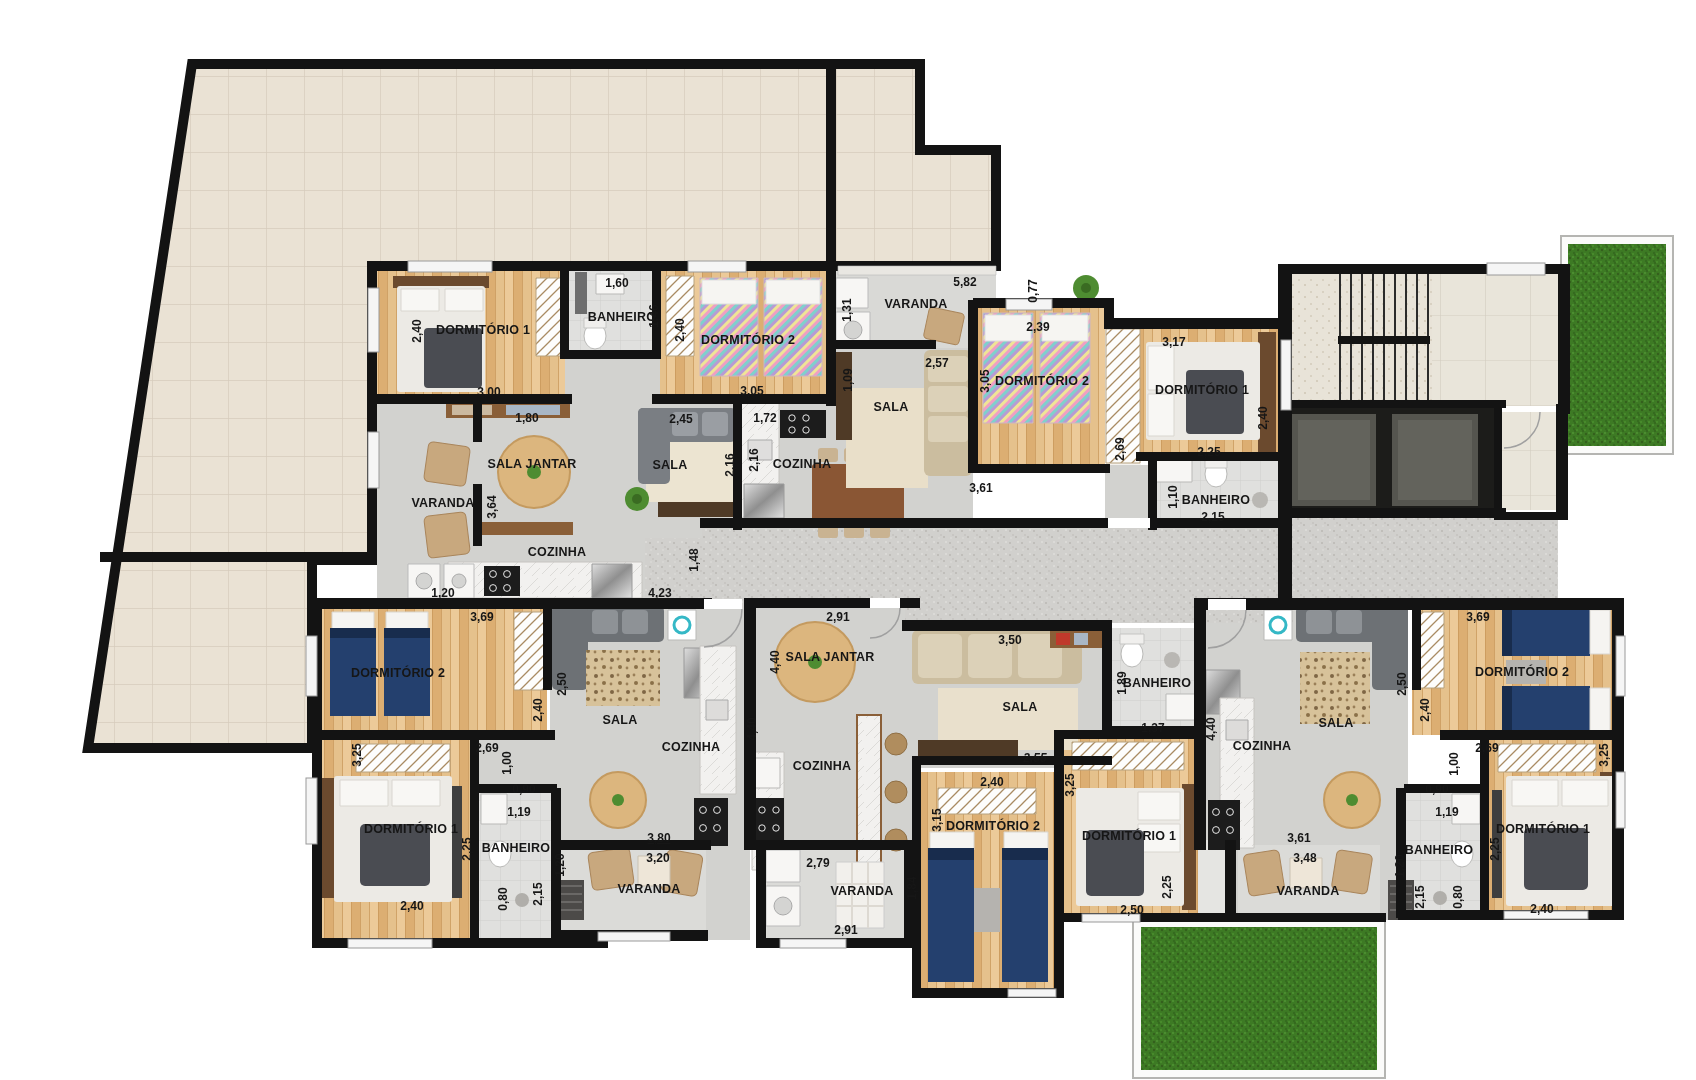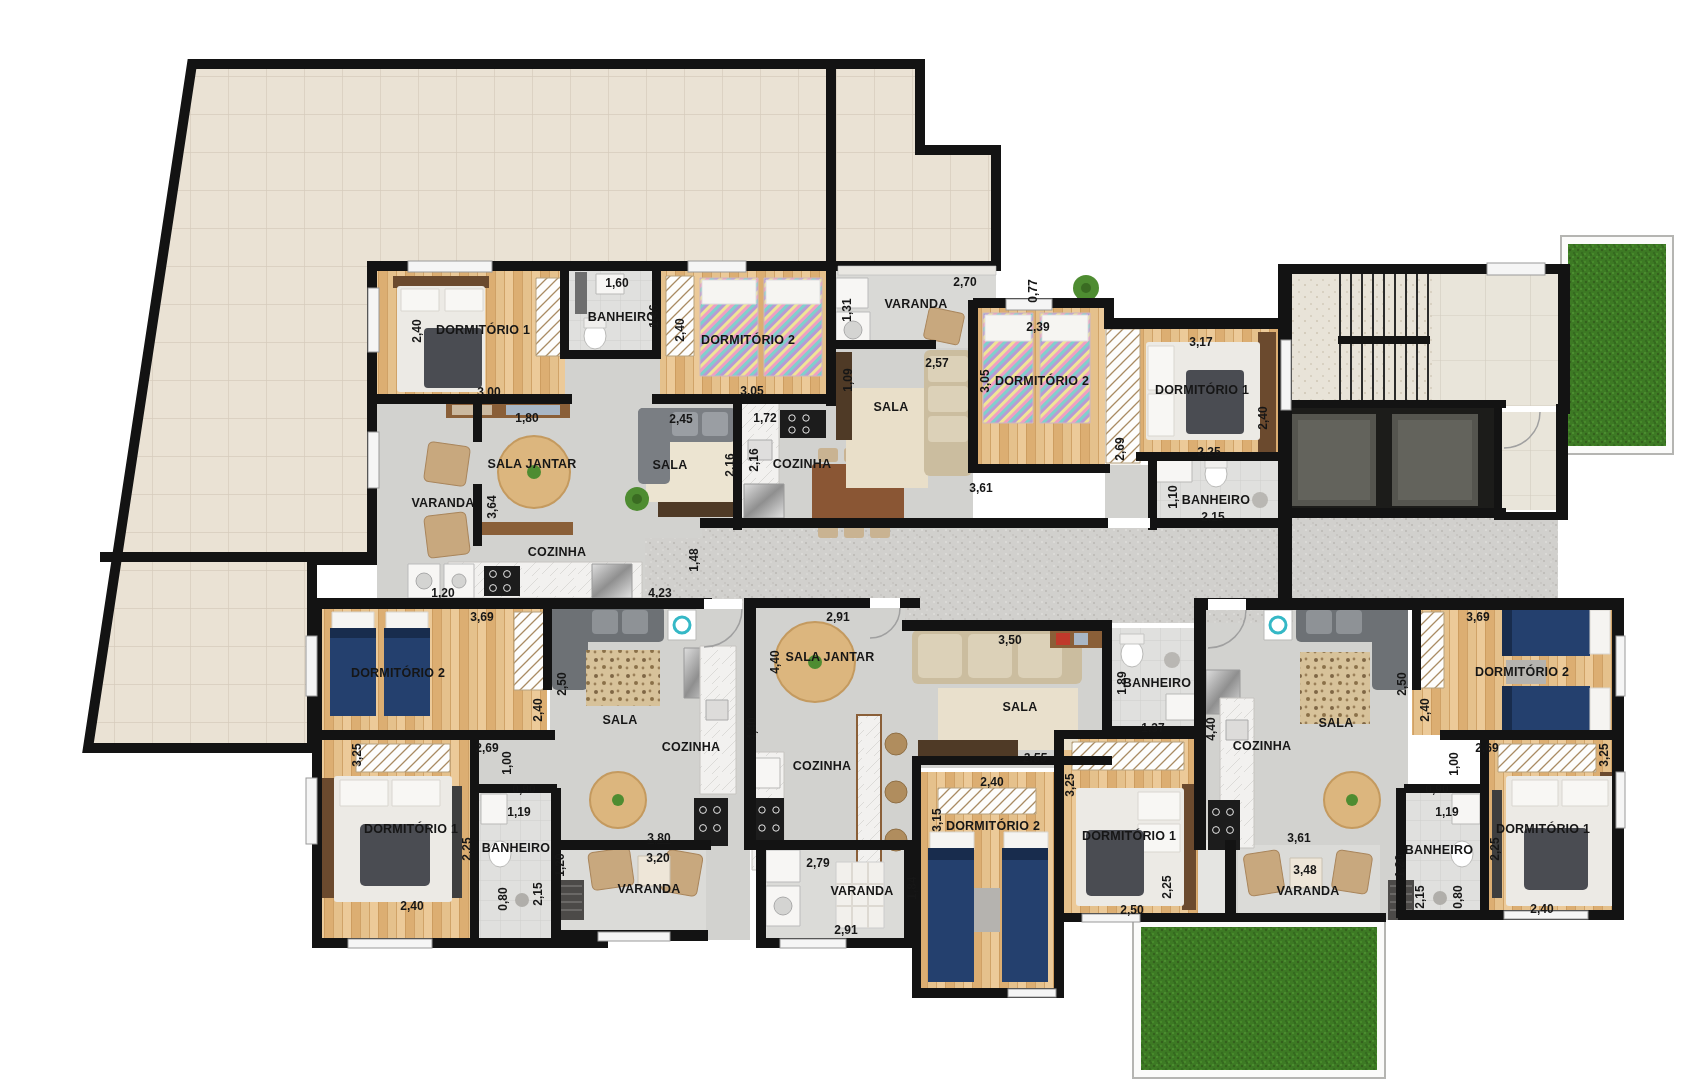--- a/index.html
+++ b/index.html
@@ -535,7 +535,7 @@
       <span class="lbl room" style="left: 1042px; top: 381px;">DORMITÓRIO 2</span>
       <span class="lbl room" style="left: 1202px; top: 390px;">DORMITÓRIO 1</span>
       <span class="lbl room" style="left: 1216px; top: 500px;">BANHEIRO</span>
-      <span class="lbl dim" style="left: 965px; top: 282px;">2,70</span>
+      <span class="lbl dim" style="left: 965px; top: 282px;">5,82</span>
       <span class="lbl dim vert" style="left: 847px; top: 310px;">1,31</span>
       <span class="lbl dim vert" style="left: 1033px; top: 291px;">0,77</span>
       <span class="lbl dim" style="left: 897px; top: 363px; margin-left: 40px;">2,57</span>

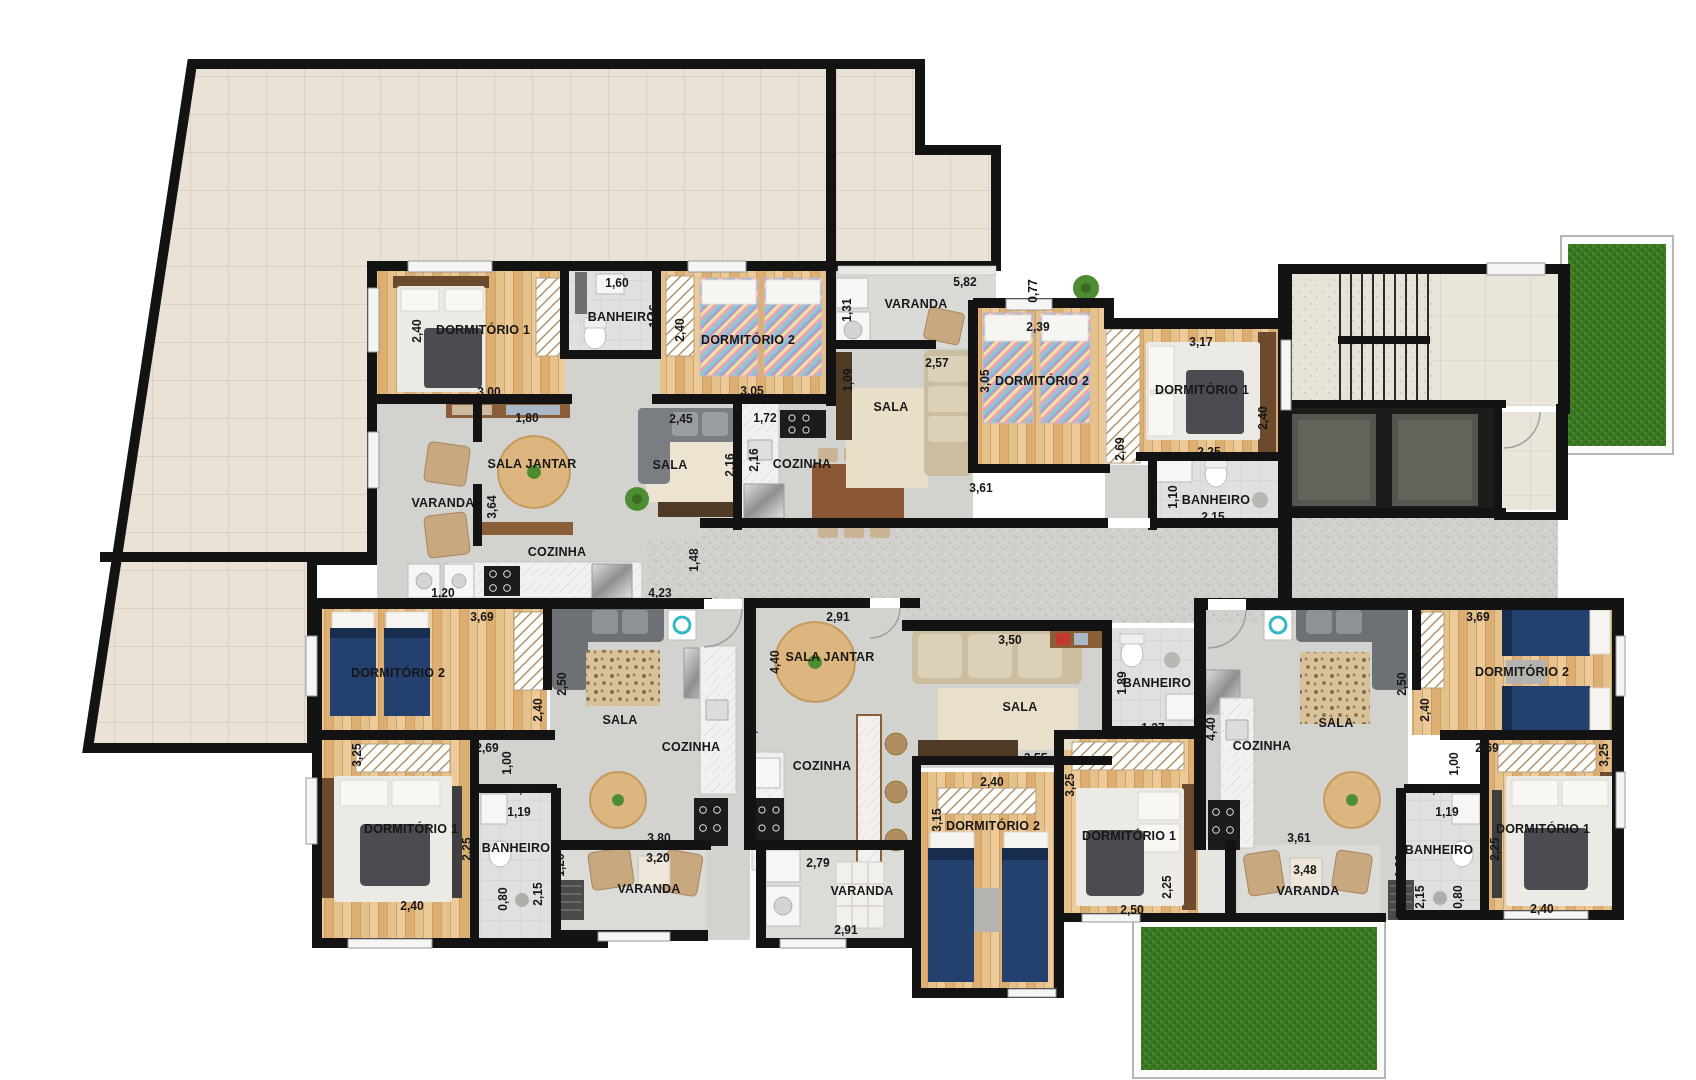--- a/index.html
+++ b/index.html
@@ -544,7 +544,7 @@
       <span class="lbl dim vert" style="left: 985px; top: 381px;">3,05</span>
       <span class="lbl dim" style="left: 981px; top: 488px;">3,61</span>
       <span class="lbl dim vert" style="left: 1120px; top: 449px;">2,69</span>
-      <span class="lbl dim" style="left: 1201px; top: 342px;">3,17</span>
+      <span class="lbl dim" style="left: 1174px; top: 342px;">3,17</span>
       <span class="lbl dim vert" style="left: 1263px; top: 418px;">2,40</span>
       <span class="lbl dim" style="left: 1209px; top: 452px;">2,25</span>
       <span class="lbl dim vert" style="left: 1173px; top: 497px;">1,10</span>

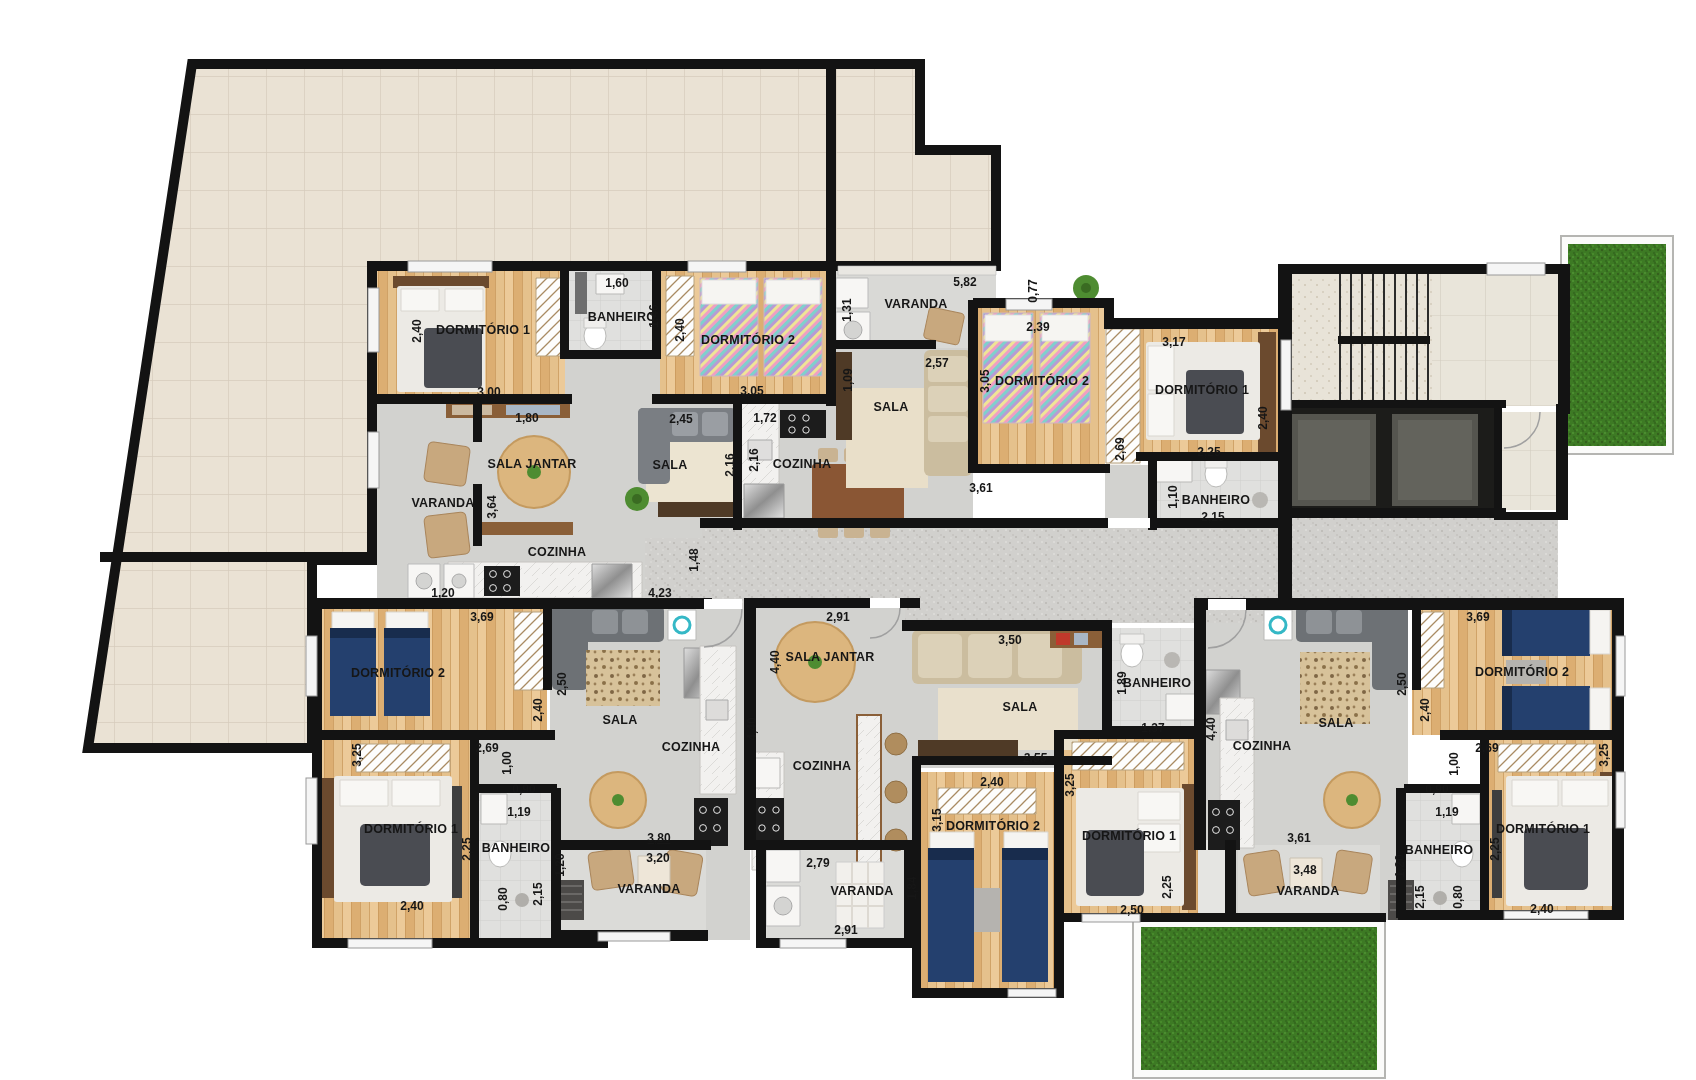--- a/index.html
+++ b/index.html
@@ -613,7 +613,7 @@
       <span class="lbl dim vert" style="left: 1458px; top: 897px;">0,80</span>
       <span class="lbl dim vert" style="left: 1211px; top: 729px;">4,40</span>
       <span class="lbl dim" style="left: 1299px; top: 838px;">3,61</span>
-      <span class="lbl dim" style="left: 1305px; top: 858px; margin-top: 12px;">3,48</span>
+      <span class="lbl dim" style="left: 1305px; top: 858px;">3,48</span>
     </div>
 </div>
 

